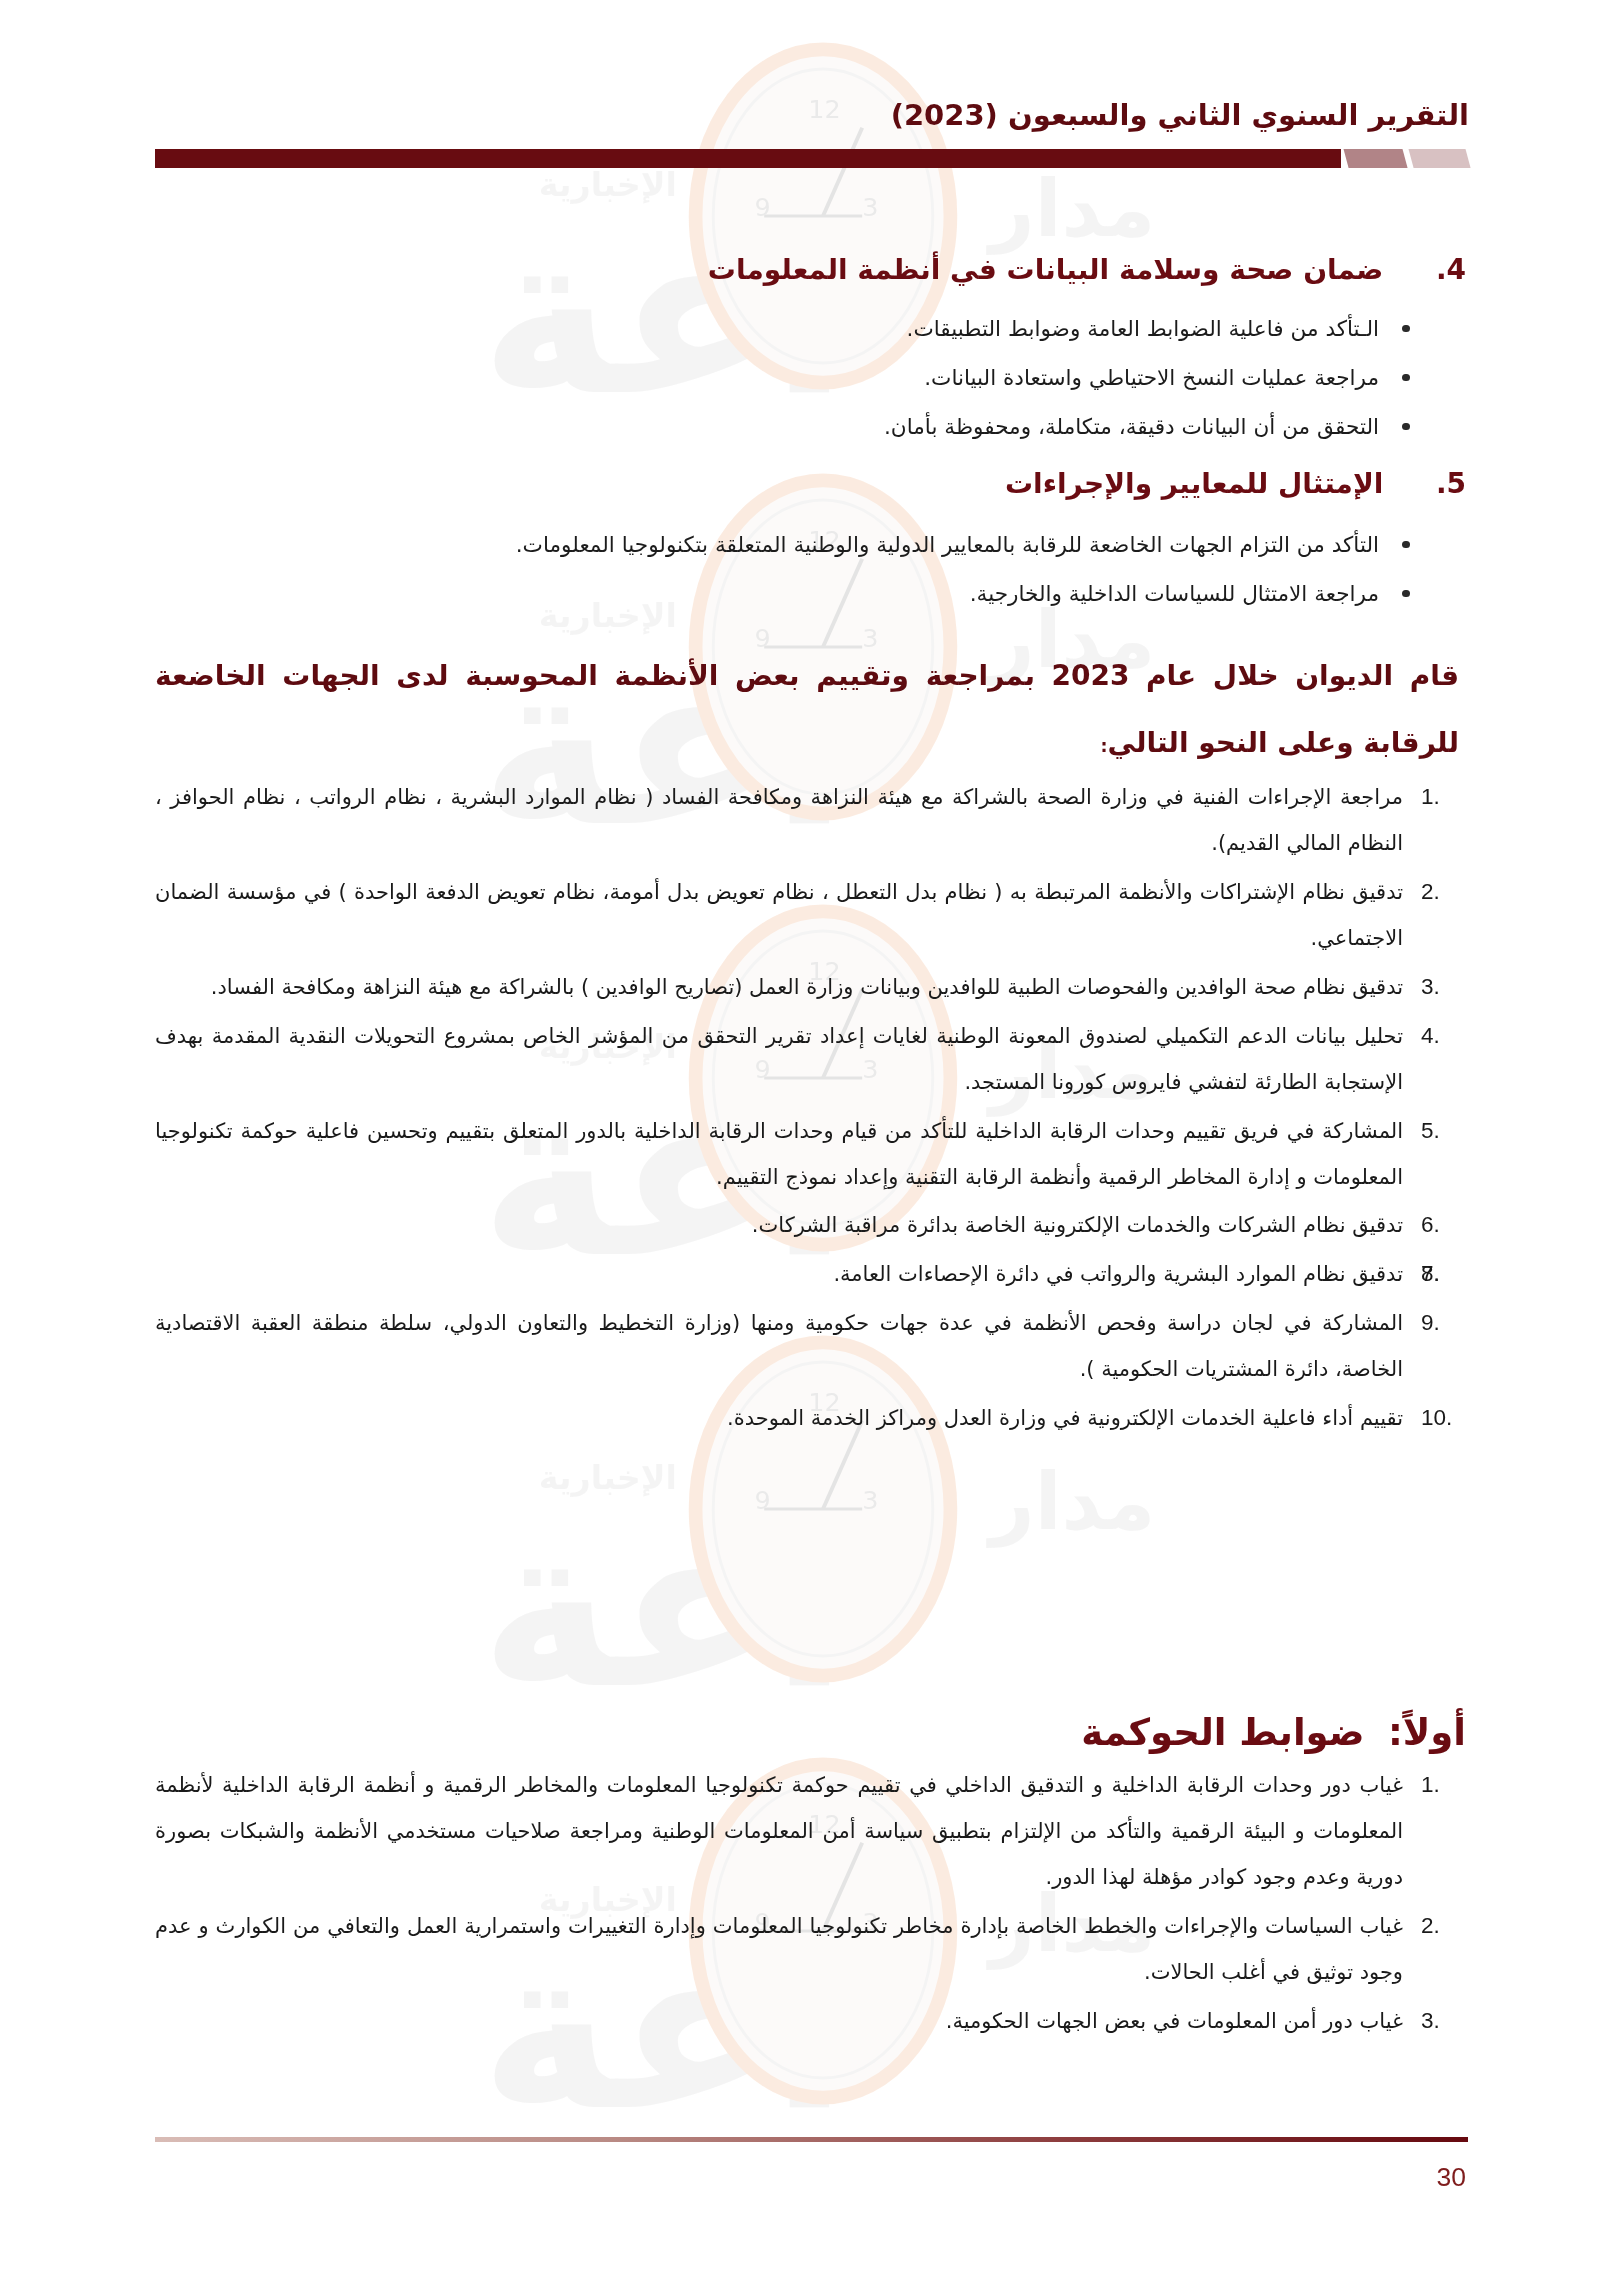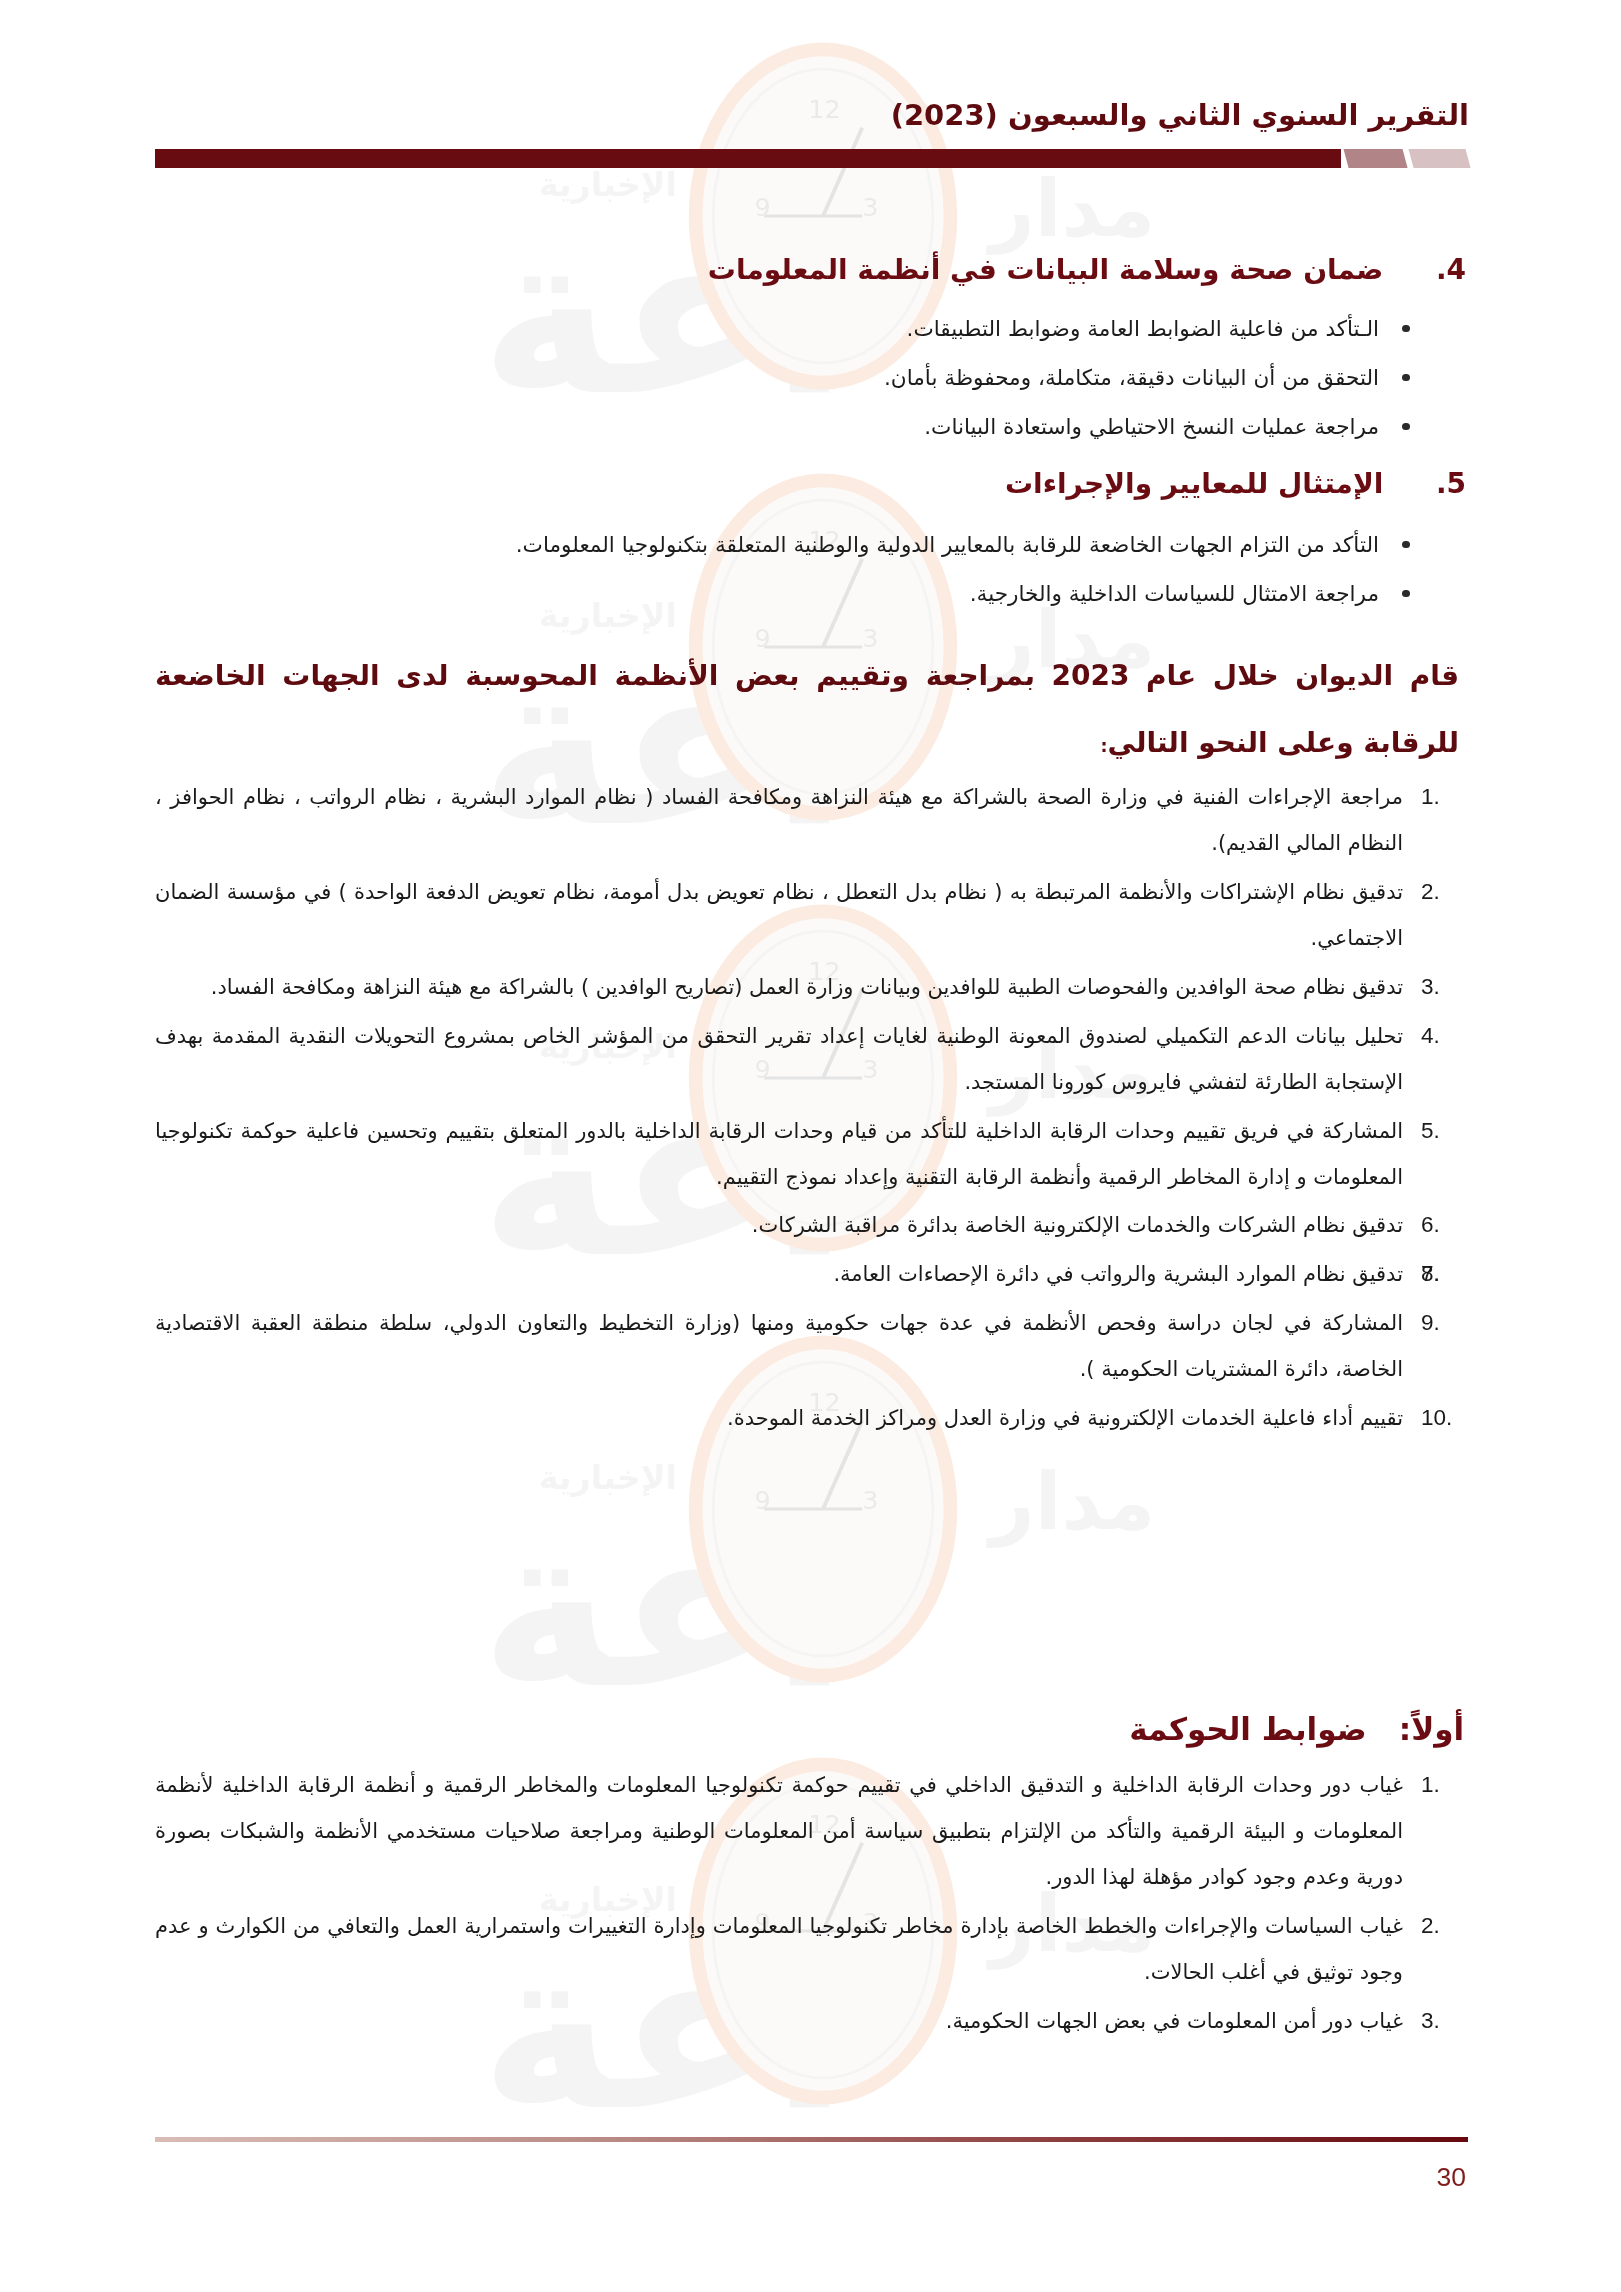--- a/index.html
+++ b/index.html
@@ -104,8 +104,8 @@
   </div>
   <ul class="bullets" style="top:304px;">
     <li><span class="dot"></span><span>الـتأكد من فاعلية الضوابط العامة وضوابط التطبيقات.</span></li>
+    <li><span class="dot"></span><span>مراجعة عمليات النسخ الاحتياطي واستعادة البيانات.</span></li>
     <li><span class="dot"></span><span>التحقق من أن البيانات دقيقة، متكاملة، ومحفوظة بأمان.</span></li>
-    <li><span class="dot"></span><span>مراجعة عمليات النسخ الاحتياطي واستعادة البيانات.</span></li>
   </ul>
 
   <div class="sec-head" style="top:467px;">

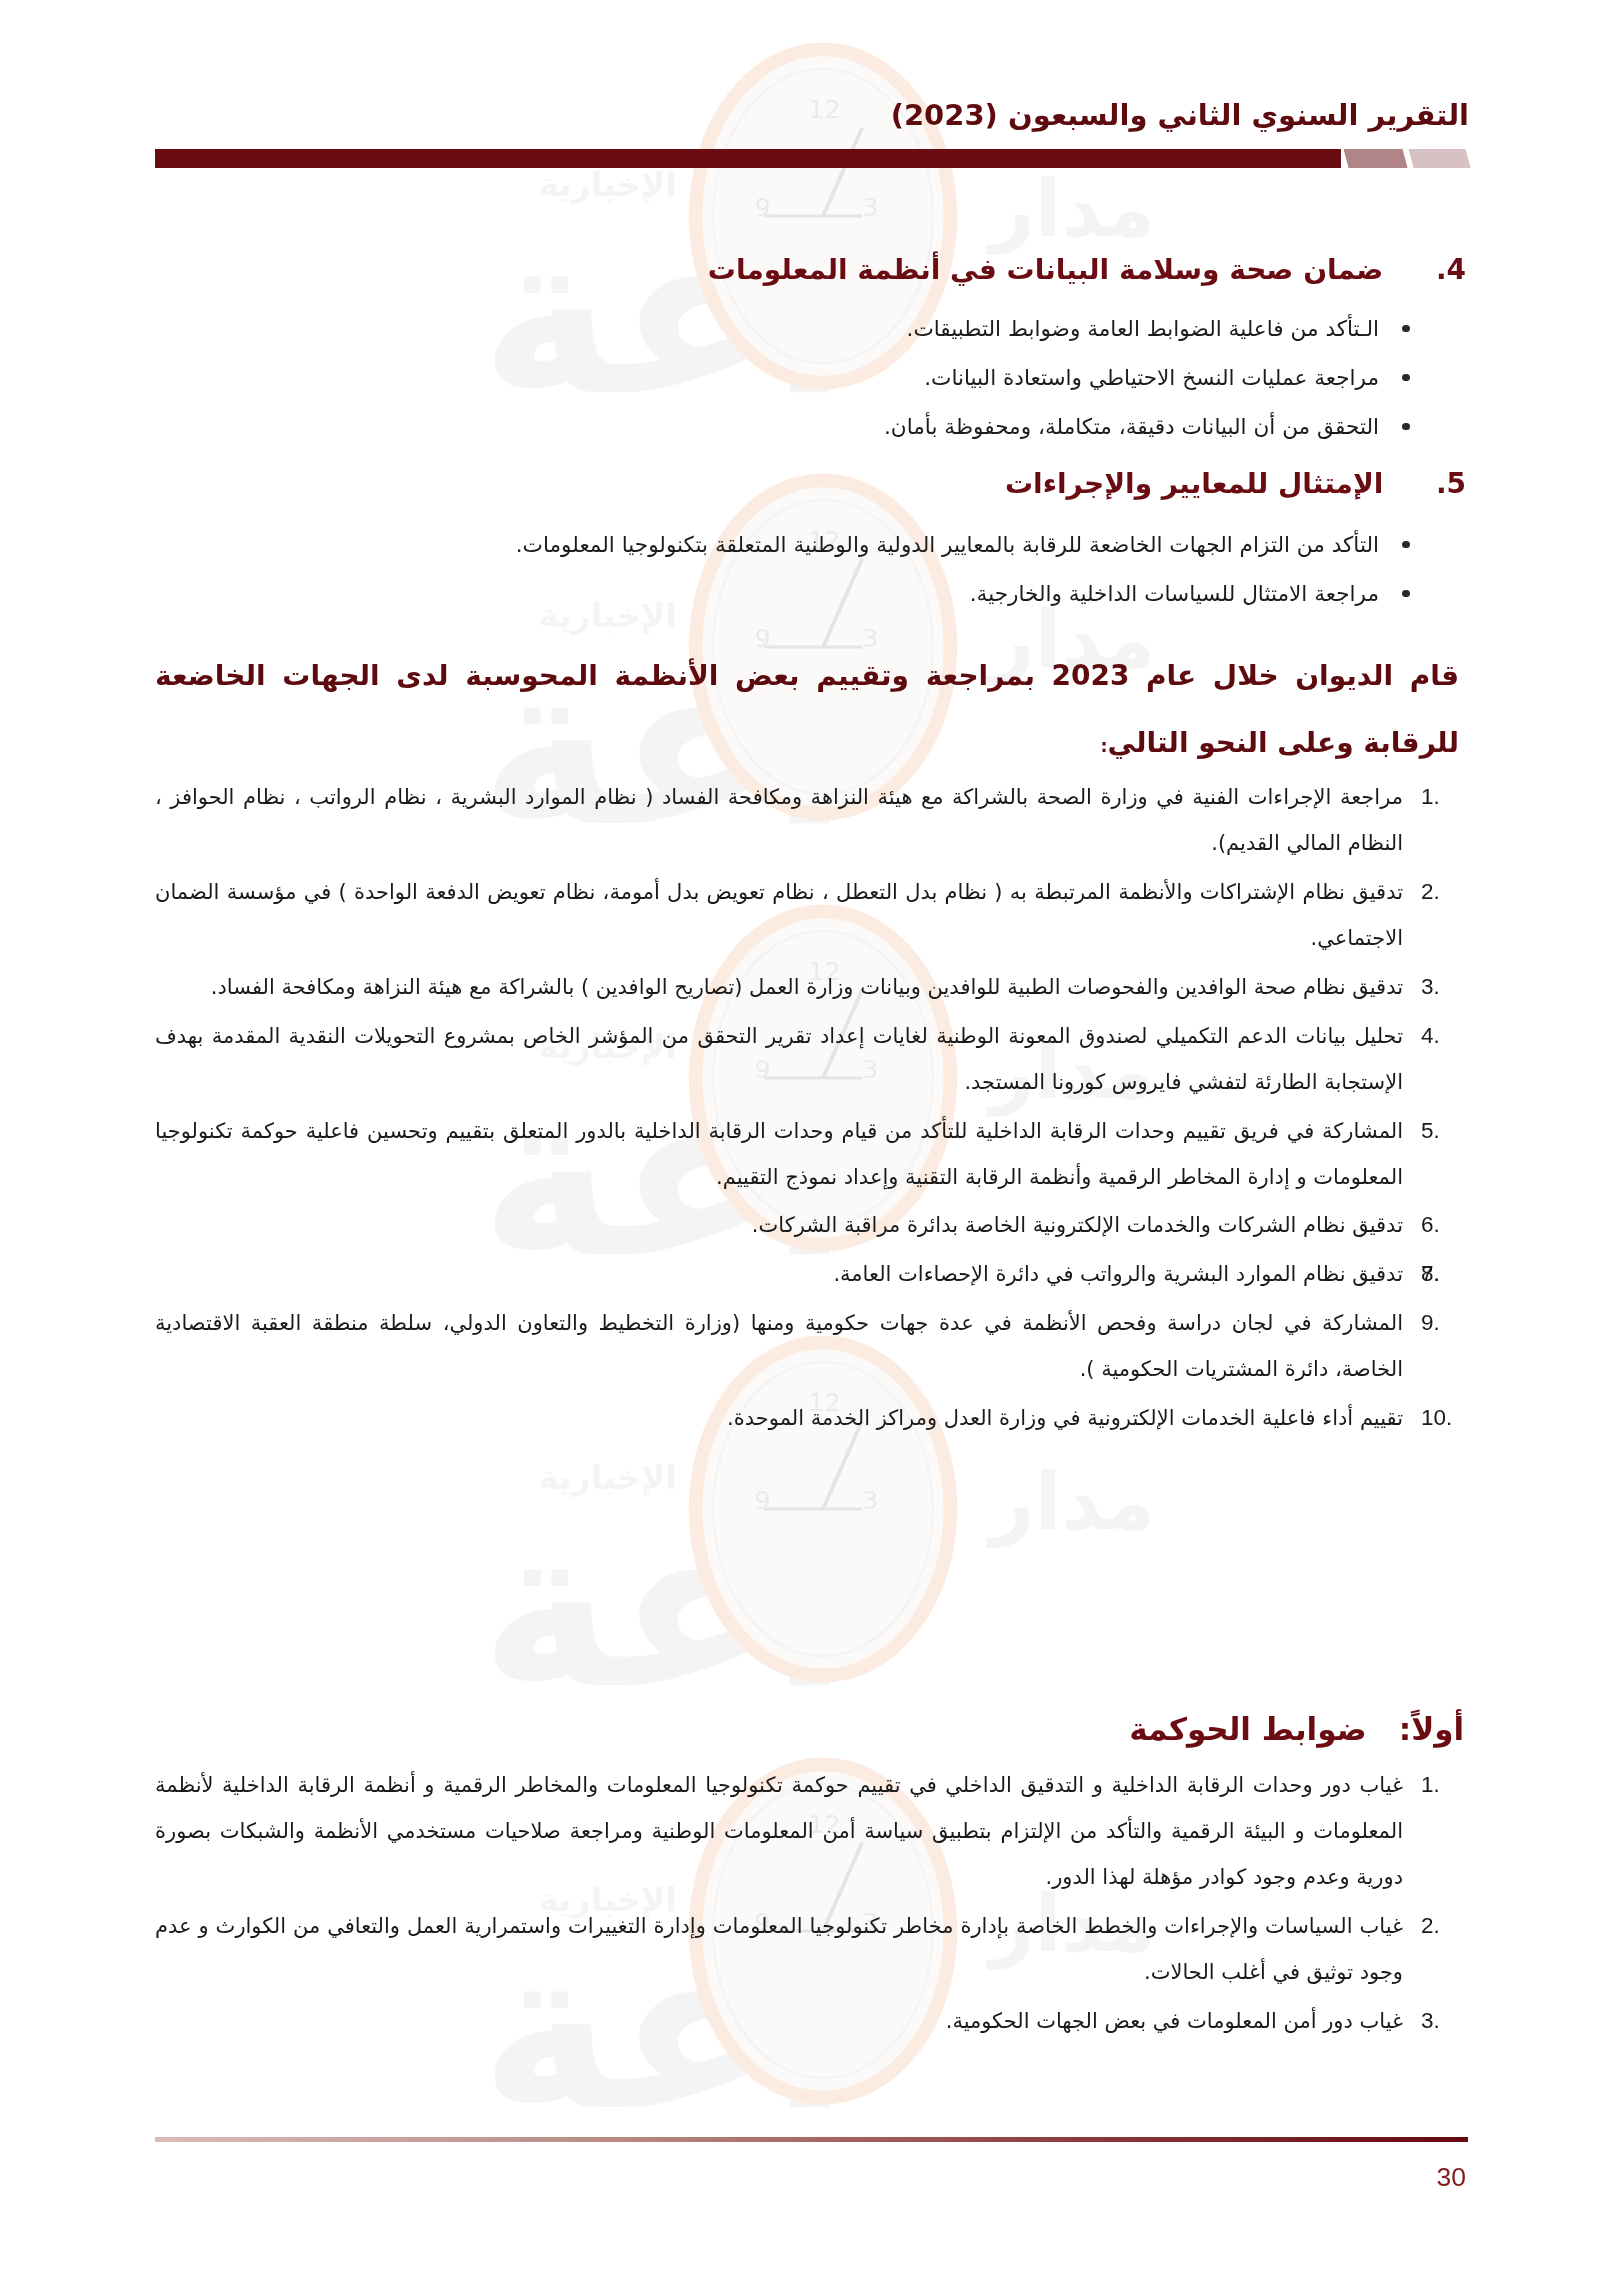--- a/index.html
+++ b/index.html
@@ -21,7 +21,7 @@
   .olist { position:absolute; right:155px; left:155px; direction:rtl; margin:0; padding:0; list-style:none; }
   .olist li { position:relative; padding-right:63px; font-size:21px; line-height:46px; text-align:justify; margin-bottom:2.9px; color:#1a1a1a; }
   .olist li .n { position:absolute; right:0; top:0; width:45px; text-align:left; direction:ltr; font-family:"Liberation Sans", sans-serif; font-size:22.5px; }
-  .sub-head { position:absolute; right:155px; top:1711px; direction:rtl; font-weight:bold; color:#6a0c12; font-size:31px; white-space:nowrap;text-align:center; }
+  .sub-head { position:absolute; right:155px; top:1711px; direction:rtl; font-weight:bold; color:#6a0c12; font-size:37px; white-space:nowrap;text-align:center; }
   .sub-head .lbl { display:inline-block; width:69px; }
   .foot-line { position:absolute; left:155px; top:2137px; width:1313px; height:4.9px;
                background:linear-gradient(to right, #d9bcb6 0%, #b98a84 35%, #8c3b3c 70%, #66090f 100%); }

